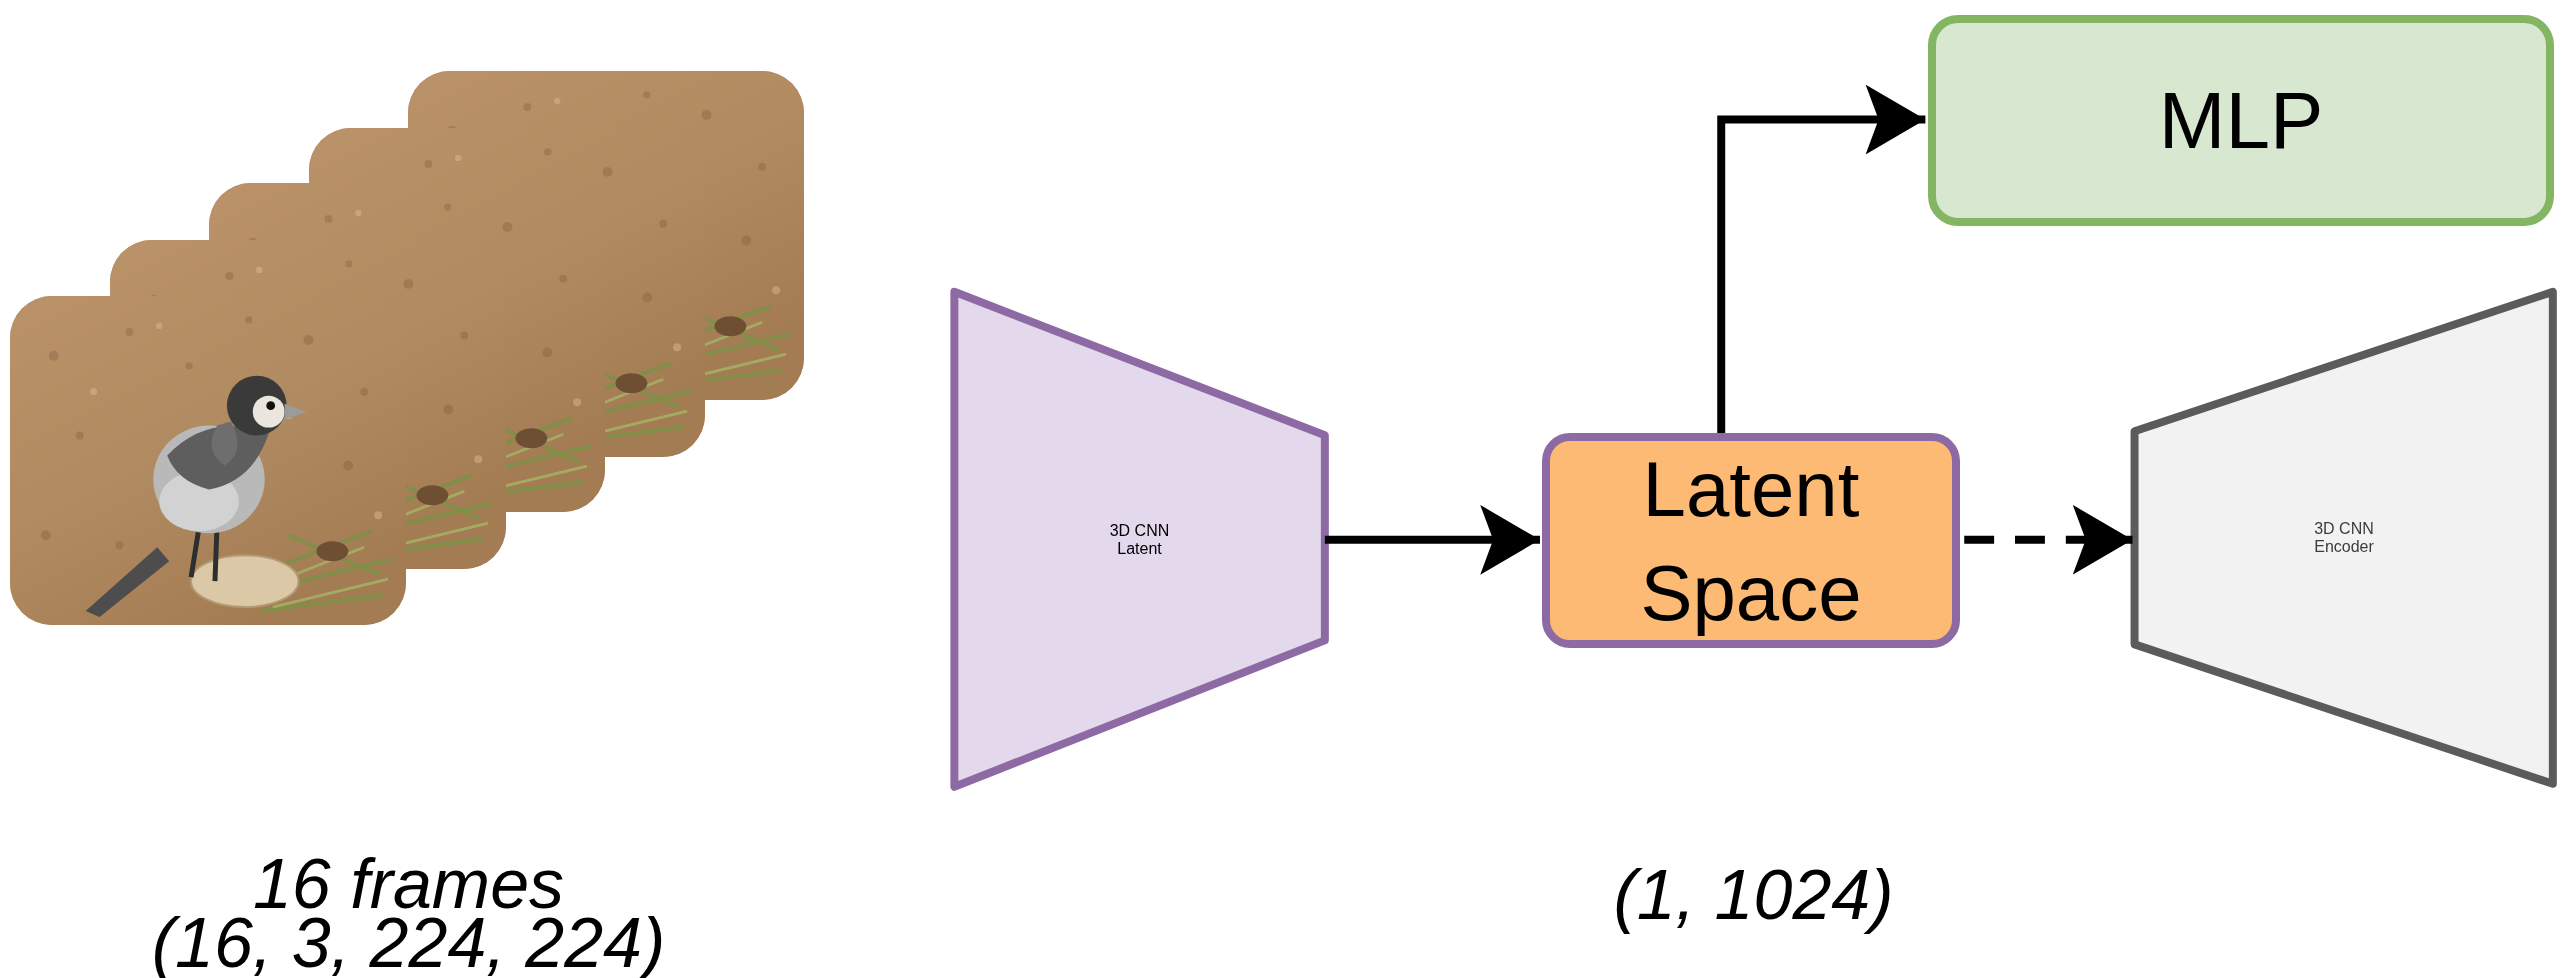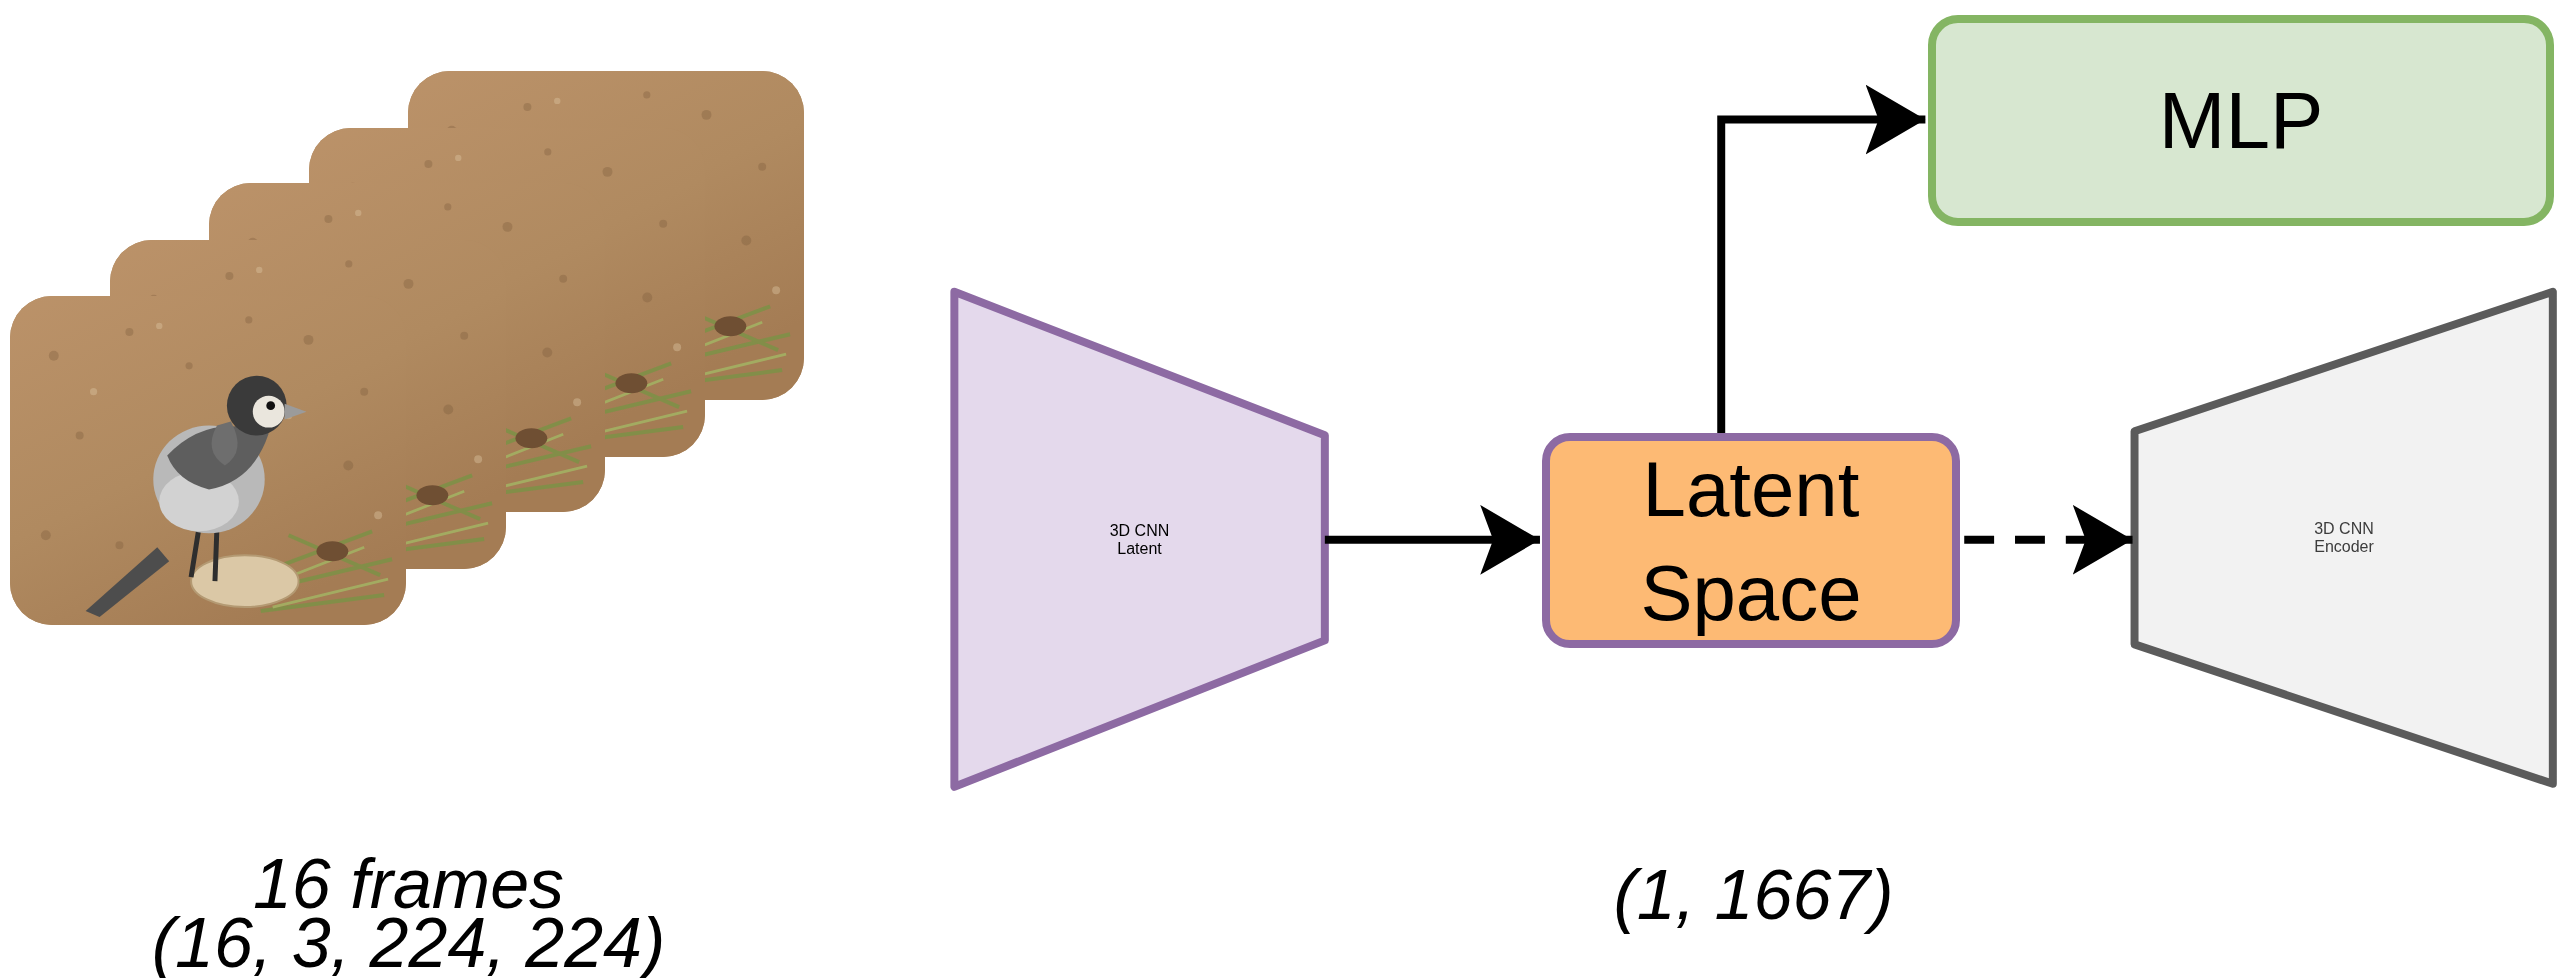--- a/index.html
+++ b/index.html
@@ -191,7 +191,7 @@
 
   <div class="caption cap-frames">16 frames</div>
   <div class="caption cap-frames-shape">(16, 3, 224, 224)</div>
-  <div class="caption cap-latent-shape">(1, 1667)</div>
+  <div class="caption cap-latent-shape">(1, 1024)</div>
 
 </div>
 

